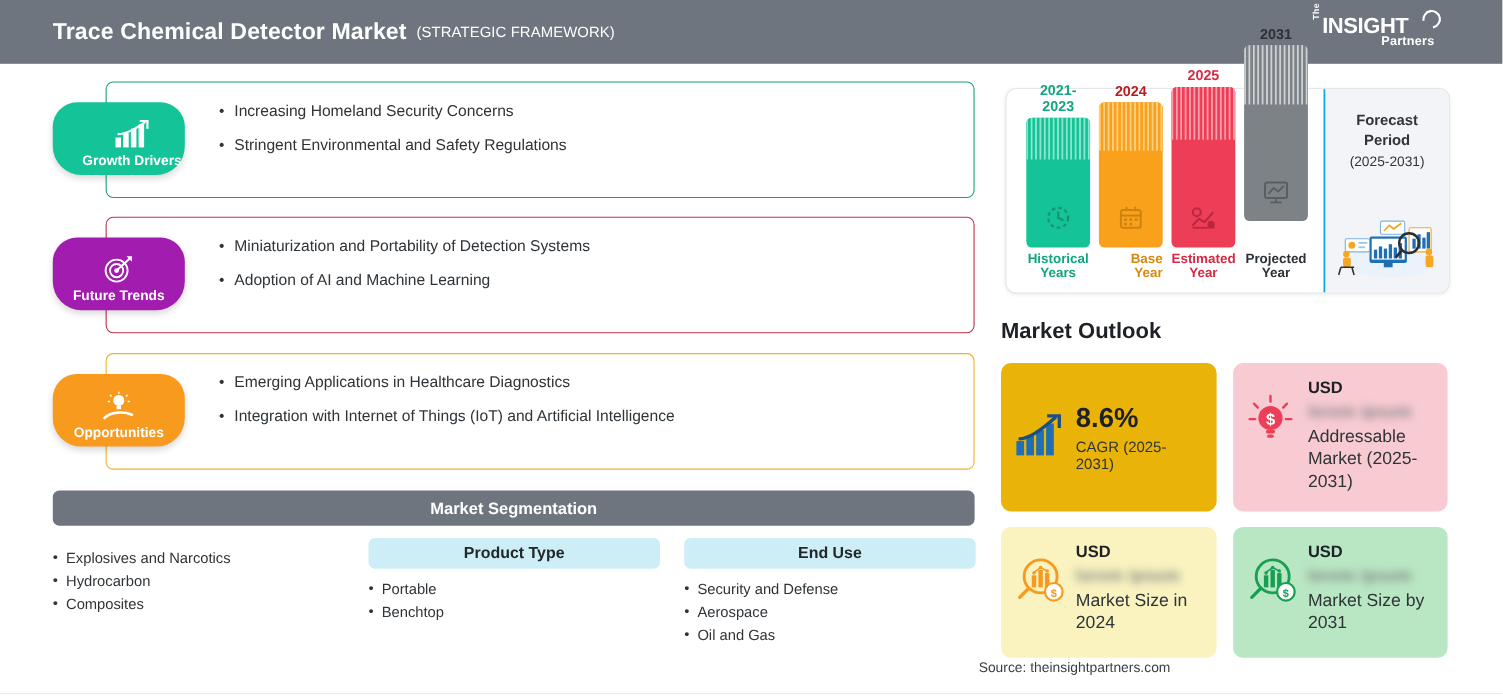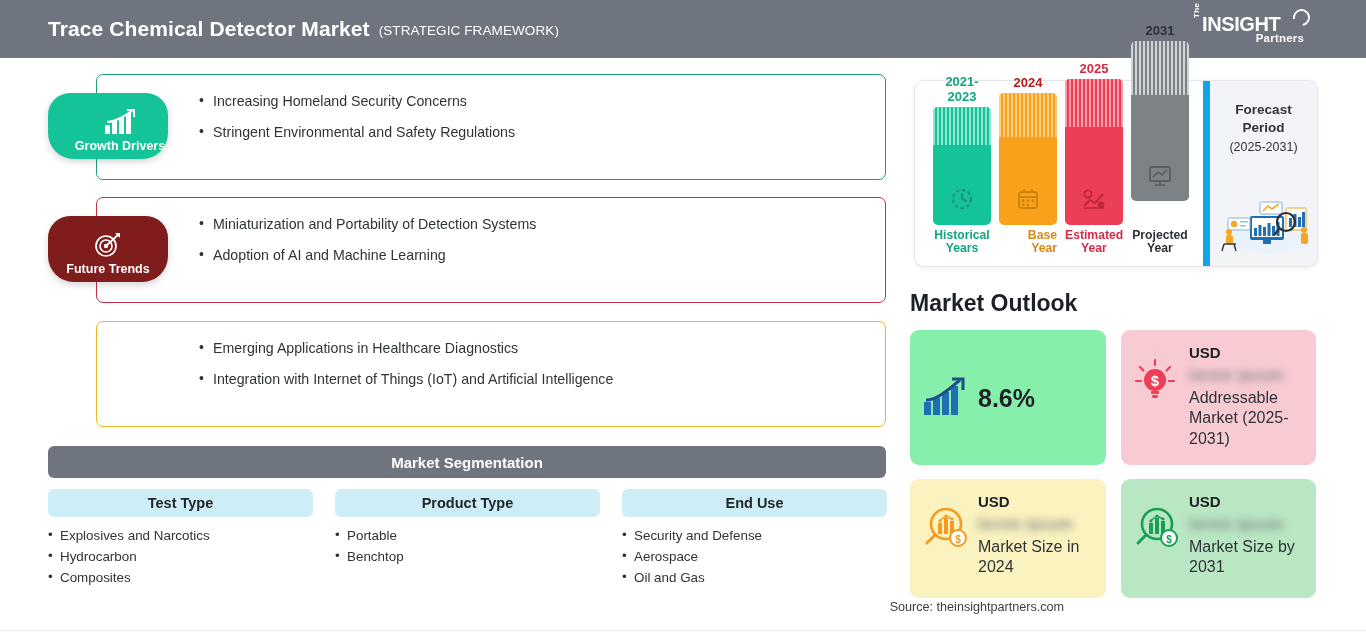--- a/index.html
+++ b/index.html
@@ -107,7 +107,7 @@
   .fc-side {
     position: absolute; right: 0; top: 0; width: 114px; height: 100%;
     background: #f2f4f7; border-radius: 0 10px 10px 0;
-    border-left: 7px solid #0ea5e9; text-align: center; padding-top: 20px;
+    border-left: 2px solid #0ea5e9; text-align: center; padding-top: 20px;
   }
   .fc-t1 { font-size: 13.5px; font-weight: bold; color: #31353a; line-height: 1.3; }
   .fc-t2 { font-size: 12.5px; color: #31353a; margin-top: 4px; }

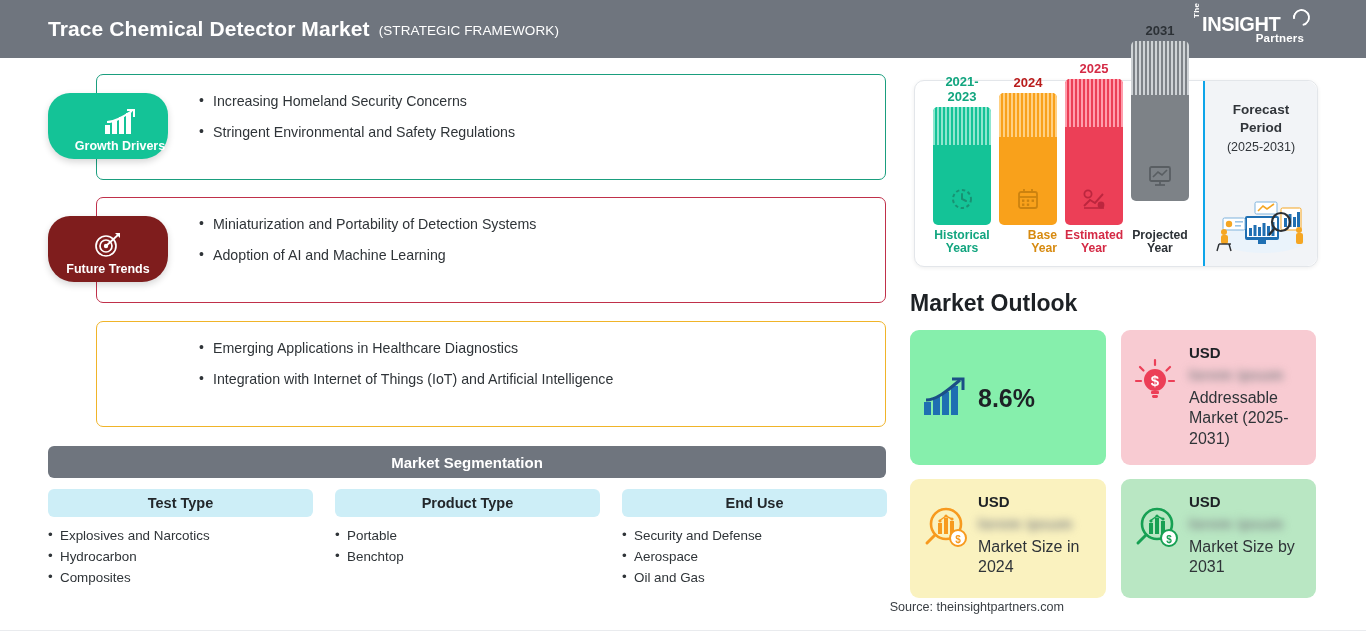--- a/index.html
+++ b/index.html
@@ -50,7 +50,7 @@
     justify-content: flex-end; padding-bottom: 7px;
     box-shadow: 0 3px 7px rgba(0,0,0,.16); z-index: 4;
   }
-  .pill.red   { background: #7f1d1d; }
+  .pill.red   { background: #a21caf; }
   .pill.amber { background: #f79a1e; }
   .pill-label { color: #fff; font-size: 12.5px; font-weight: bold; line-height: 1; }
   .pill-icon { margin-bottom: 5px; height: 26px; display:flex; align-items:flex-end; }

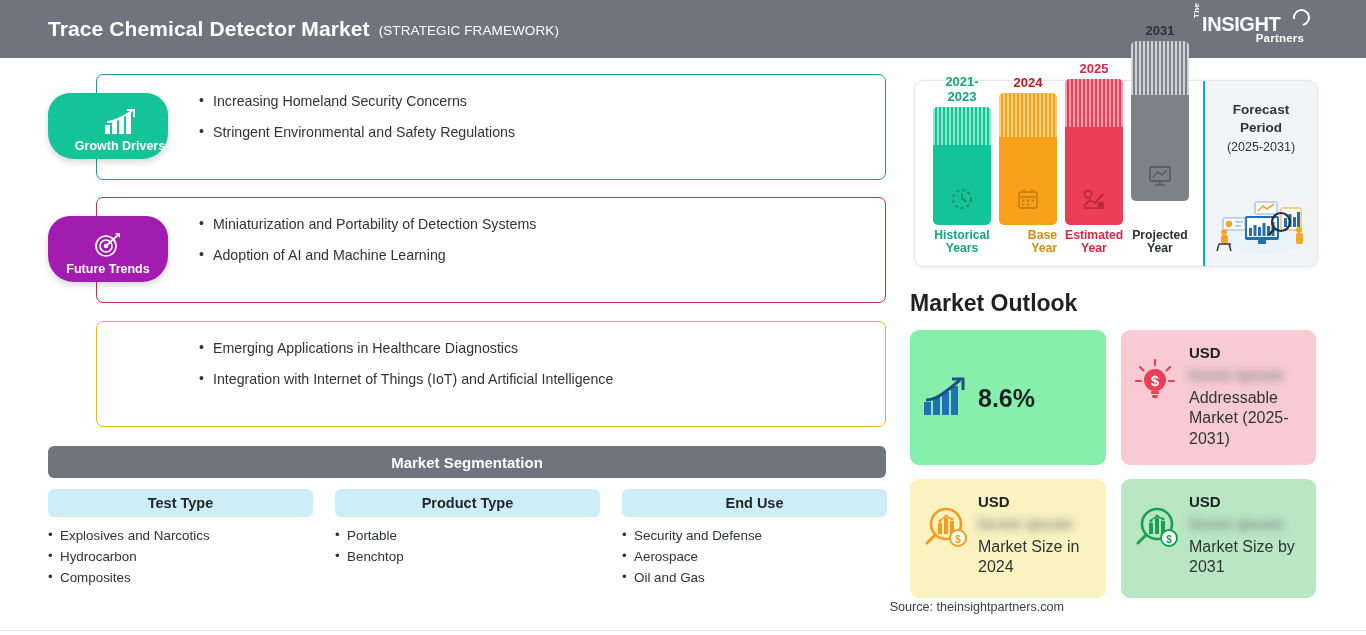--- a/index.html
+++ b/index.html
@@ -115,7 +115,7 @@
   
   .outlook-title {
     position: absolute; left: 910px; top: 290px;
-    font-size: 23px; font-weight: bold; color: #1d2125;
+    font-size: 20px; font-weight: bold; color: #1d2125;
   }
   .card {
     position: absolute; border-radius: 9px; padding: 14px 12px 12px 12px;

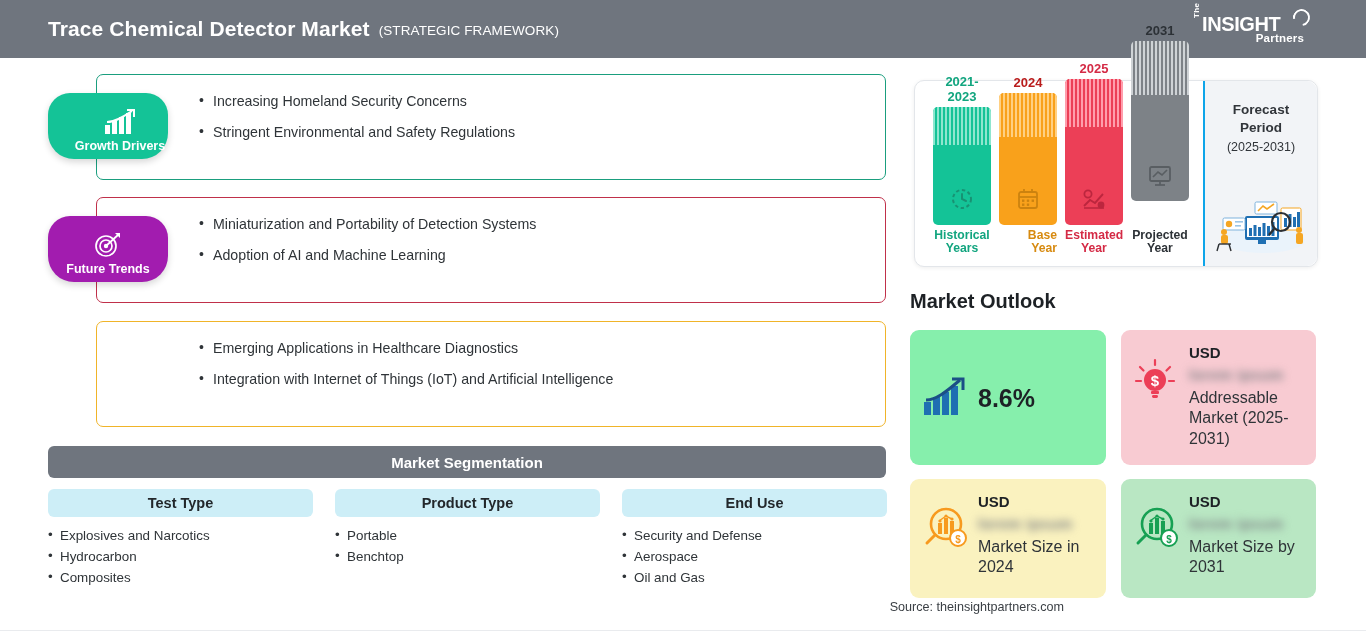--- a/index.html
+++ b/index.html
@@ -206,6 +206,23 @@
       <li>Emerging Applications in Healthcare Diagnostics</li>
       <li style="margin-top:14px;">Integration with Internet of Things (IoT) and Artificial Intelligence</li>
     </ul>
+  </div>
+  <div class="pill amber" style="top:340px;">
+    <div class="pill-icon">
+      <svg width="34" height="26" viewBox="0 0 34 26">
+        <circle cx="17" cy="8" r="5" fill="#fff"></circle>
+        <rect x="15" y="13" width="4" height="3" fill="#fff"></rect>
+        <g stroke="#fff" stroke-width="1.4">
+          <line x1="17" y1="0" x2="17" y2="2"></line>
+          <line x1="9" y1="3" x2="10.5" y2="4.5"></line>
+          <line x1="25" y1="3" x2="23.5" y2="4.5"></line>
+          <line x1="7" y1="9" x2="9" y2="9"></line>
+          <line x1="27" y1="9" x2="25" y2="9"></line>
+        </g>
+        <path d="M4 24 C10 18 22 18 29 21" stroke="#fff" stroke-width="2.4" fill="none" stroke-linecap="round"></path>
+      </svg>
+    </div>
+    <div class="pill-label">Opportunities</div>
   </div>
 
   <div class="seg-header">Market Segmentation</div>

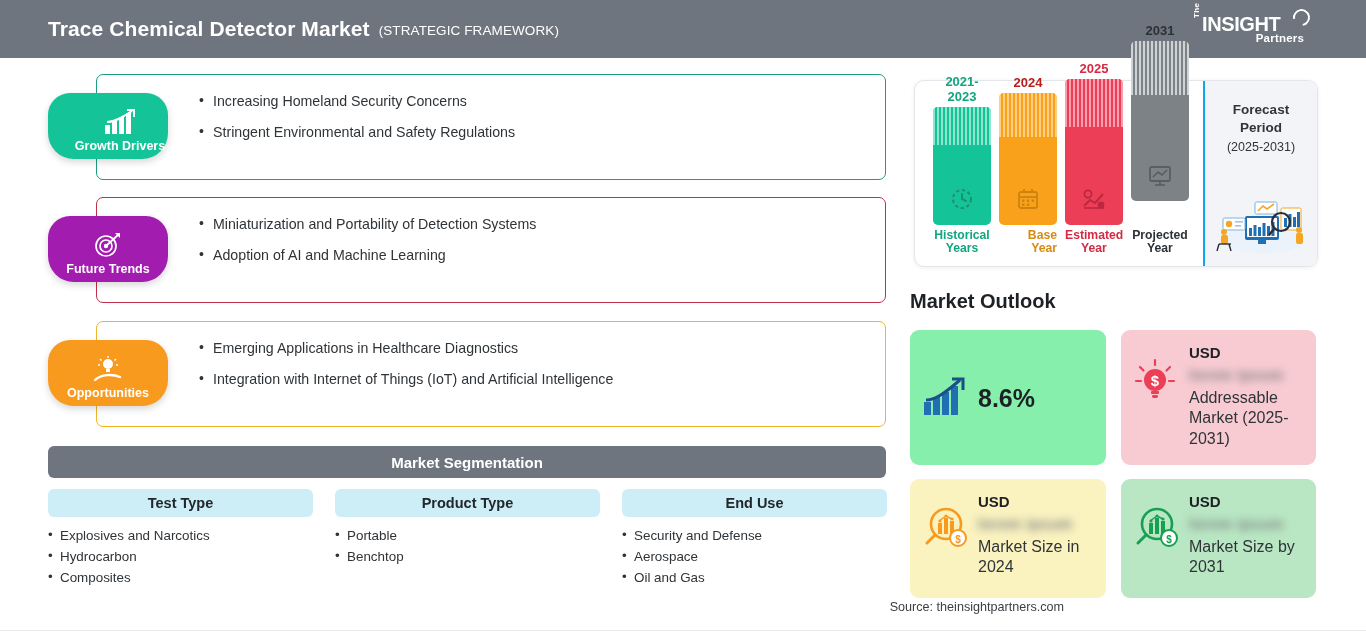--- a/index.html
+++ b/index.html
@@ -391,7 +391,7 @@
 
   <div class="outlook-title">Market Outlook</div>
 
-  <div class="card card-cagr" style="background: #86efac;">
+  <div class="card card-cagr" style="background: #eab308;">
     <div>
       <svg width="46" height="42" viewBox="0 0 46 42">
         <rect x="2" y="26" width="7" height="13" fill="#1f6fb2"></rect>

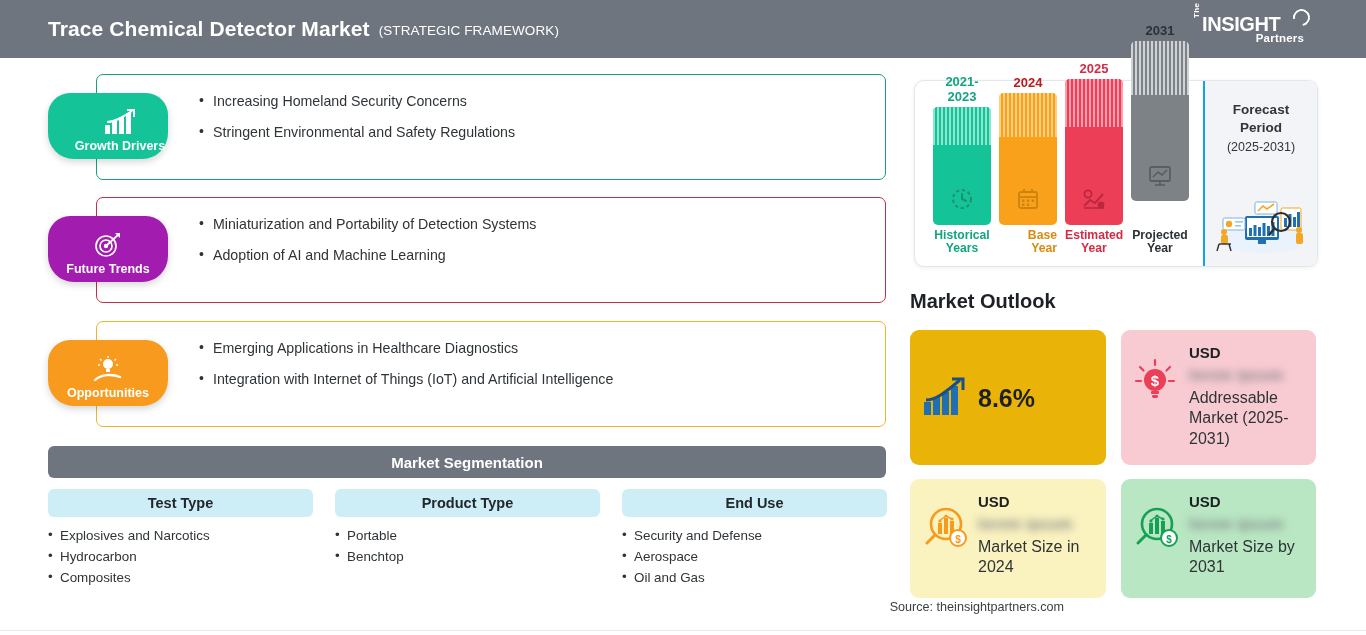--- a/index.html
+++ b/index.html
@@ -404,6 +404,7 @@
     </div>
     <div class="card-txt">
       <div class="cagr-val">8.6%</div>
+      <div class="cagr-sub">CAGR (2025-2031)</div>
     </div>
   </div>
 

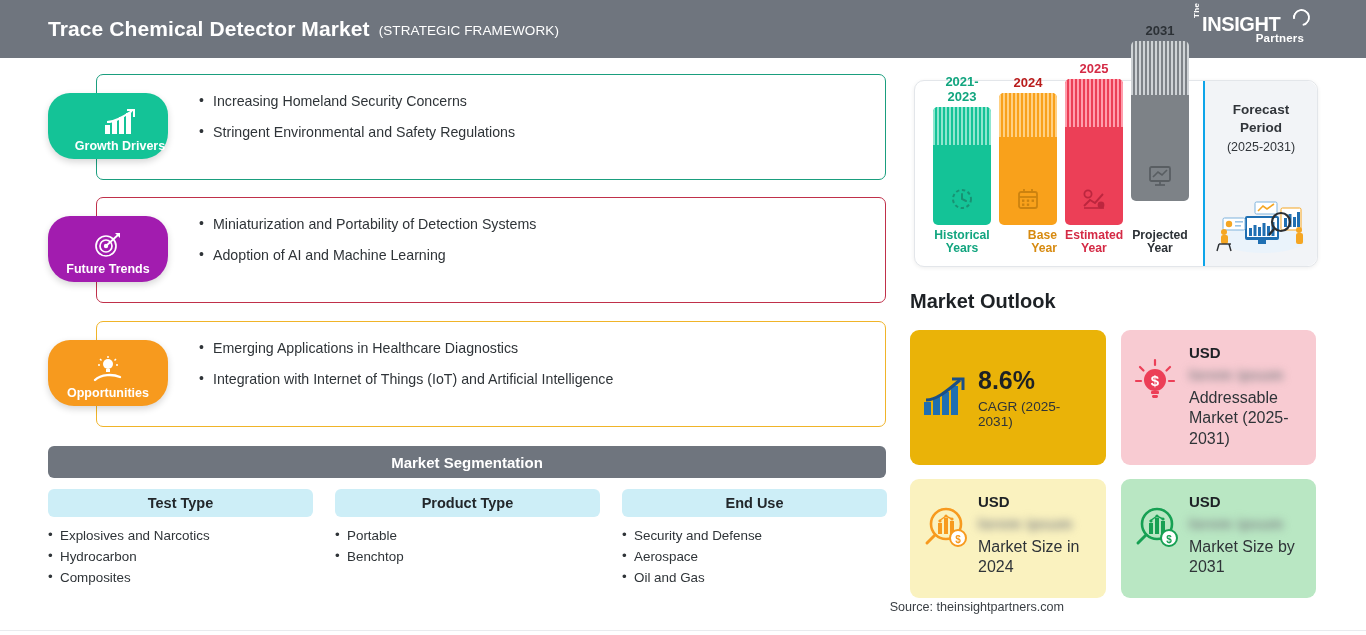--- a/index.html
+++ b/index.html
@@ -228,7 +228,6 @@
   <div class="seg-header">Market Segmentation</div>
 
   <div class="seg-col" style="left:48px;">
-    <div class="seg-title">Test Type</div>
     <ul class="seg-list">
       <li>Explosives and Narcotics</li>
       <li>Hydrocarbon</li>

